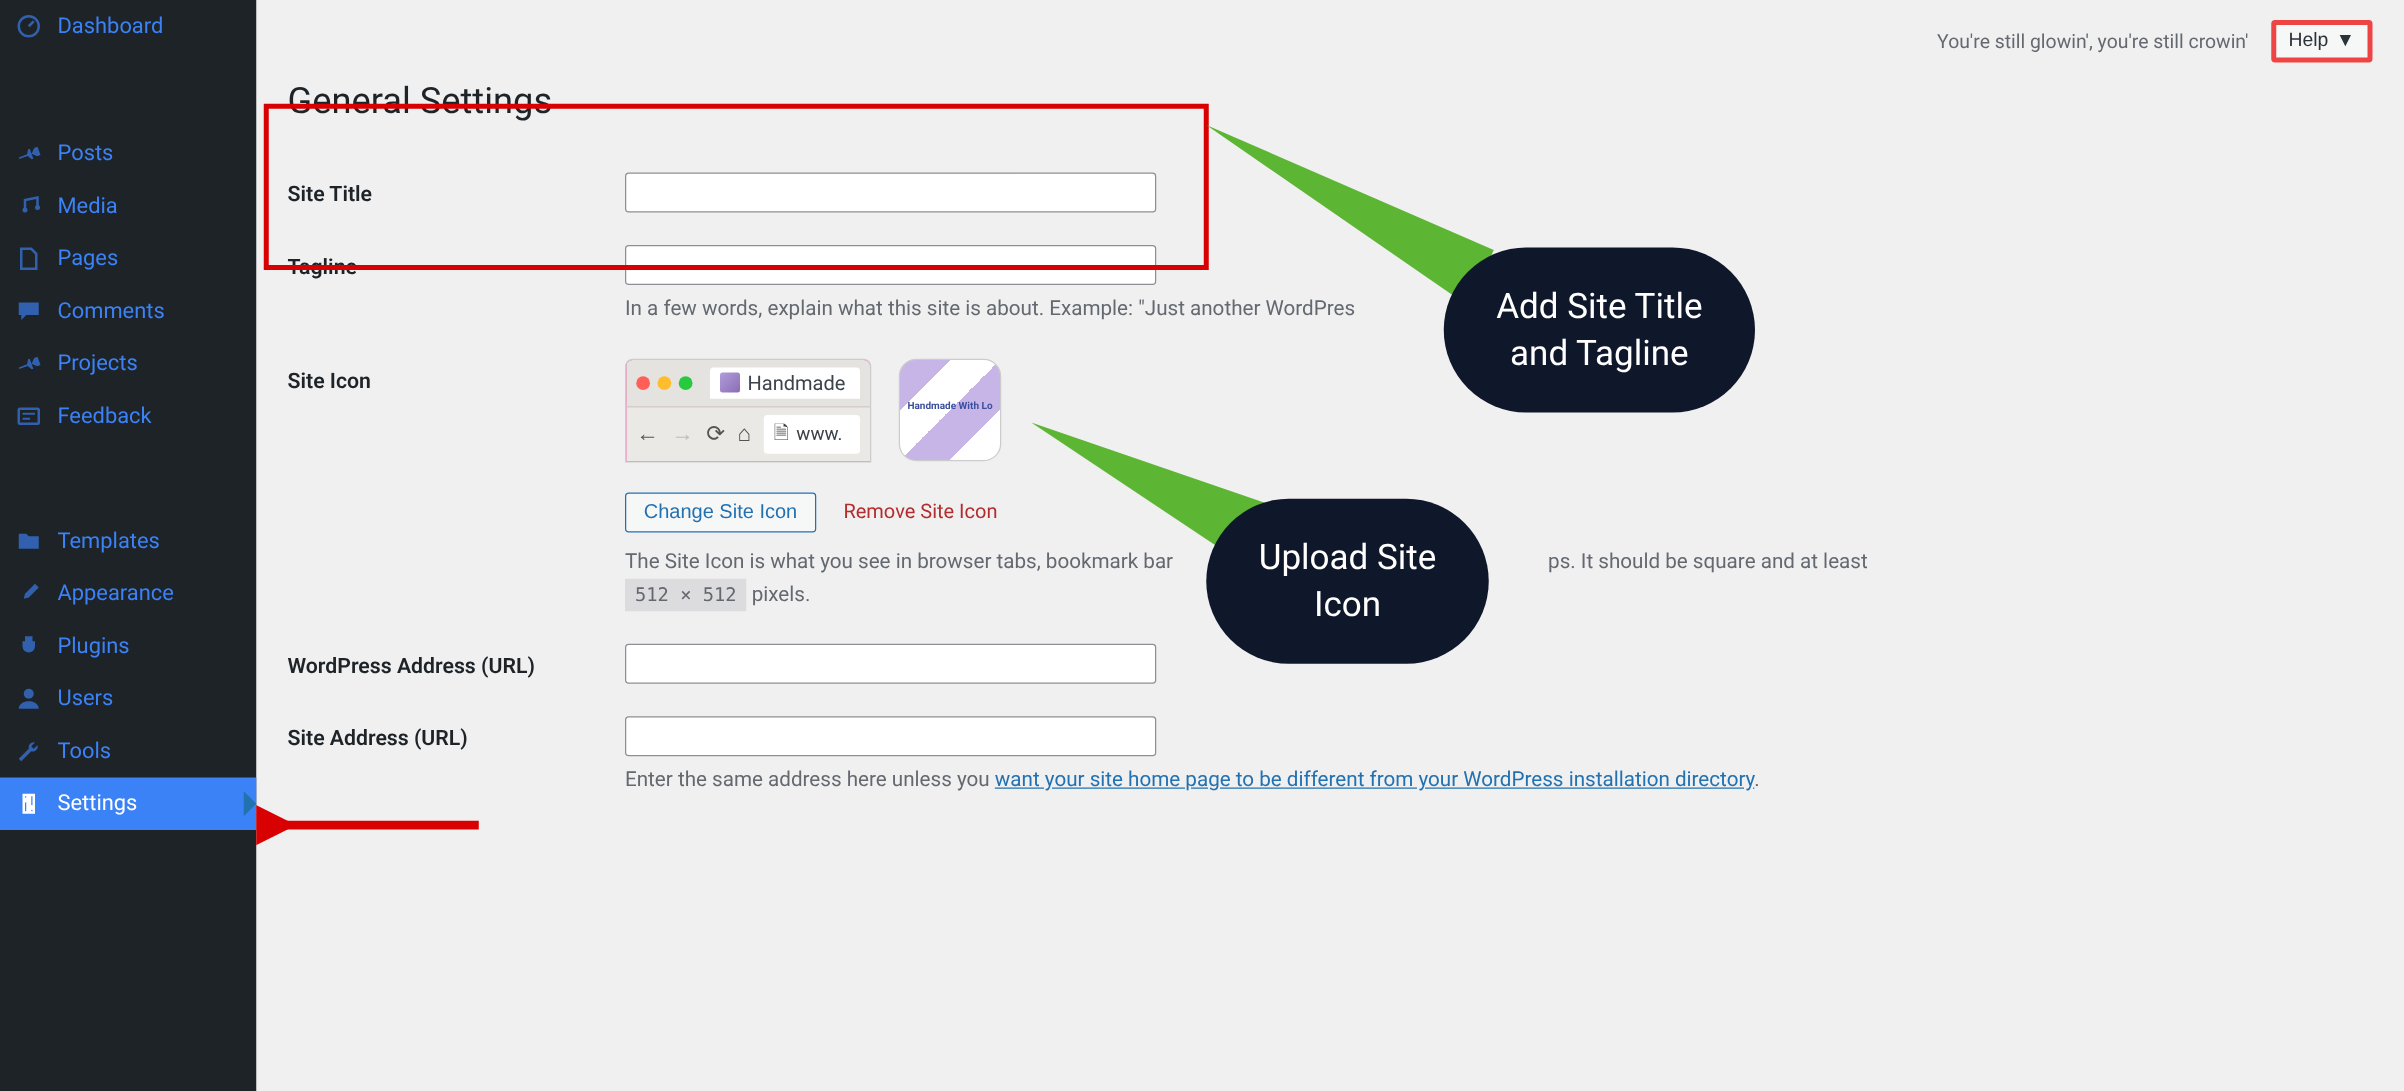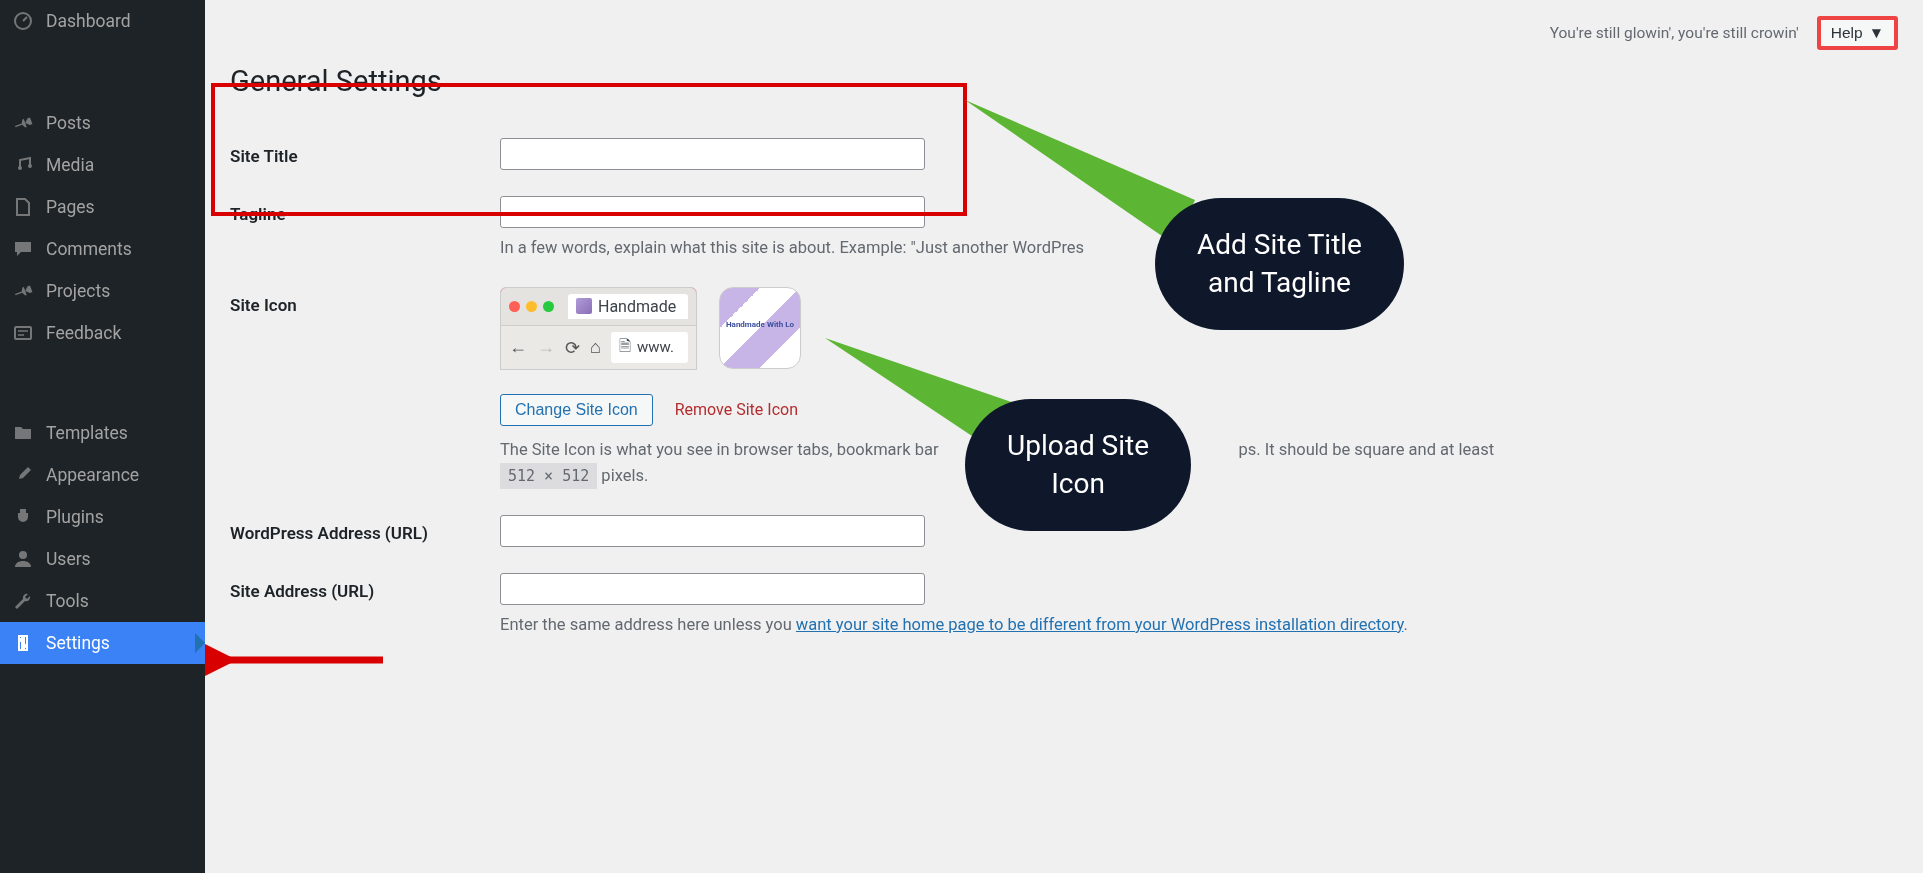--- a/index.html
+++ b/index.html
@@ -8,7 +8,7 @@
 
 
 .sidebar { width: 205px; background: #1d2327; color: #f0f0f1; flex-shrink: 0; }
-.sidebar-item { display: flex; align-items: center; padding: 10px 12px; color: #a3a3a3; font-size: 17.5px; cursor: pointer; }
+.sidebar-item { display: flex; align-items: center; padding: 10px 12px; color: #3b82f6; font-size: 17.5px; cursor: pointer; }
 .sidebar-item.active { background: #3b82f6; color: #fff; position: relative; }
 .sidebar-item.active::after { content: ""; position: absolute; right: -10px; top: 50%; transform: translateY(-50%); border: 10px solid transparent; border-left-color: #2271b1; }
 .sidebar-item .icon { width: 22px; height: 22px; margin-right: 12px; opacity: 0.65; display: flex; align-items: center; justify-content: center; }

